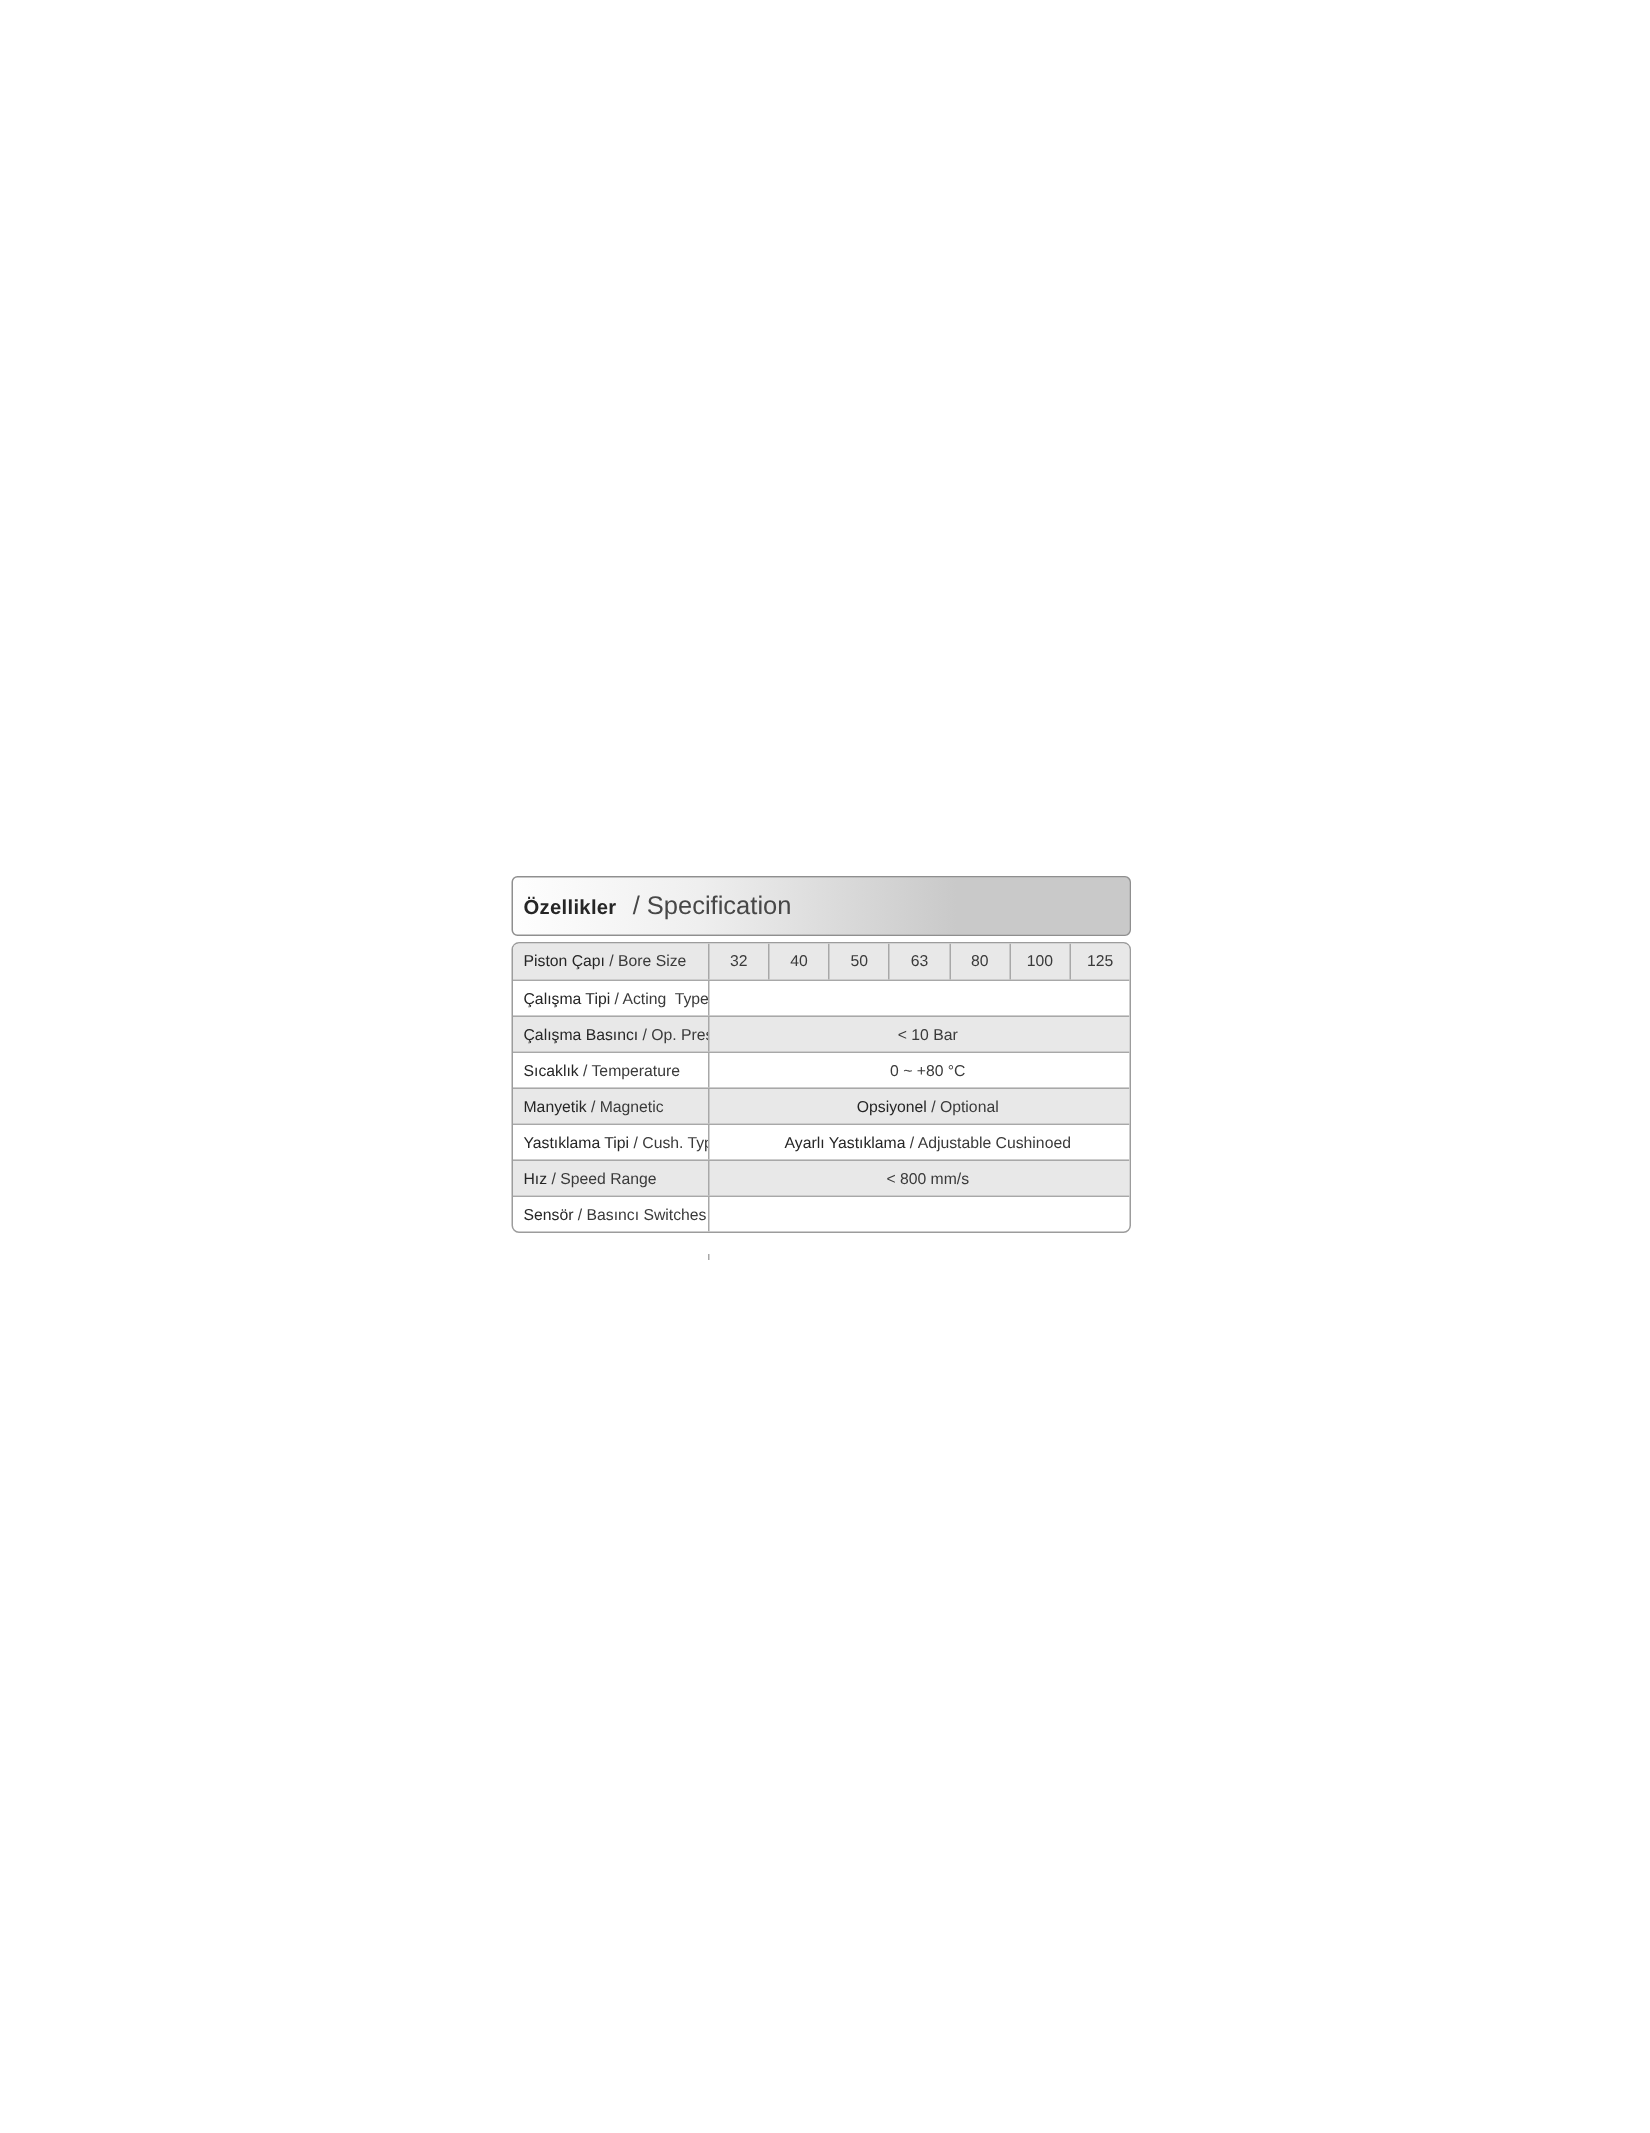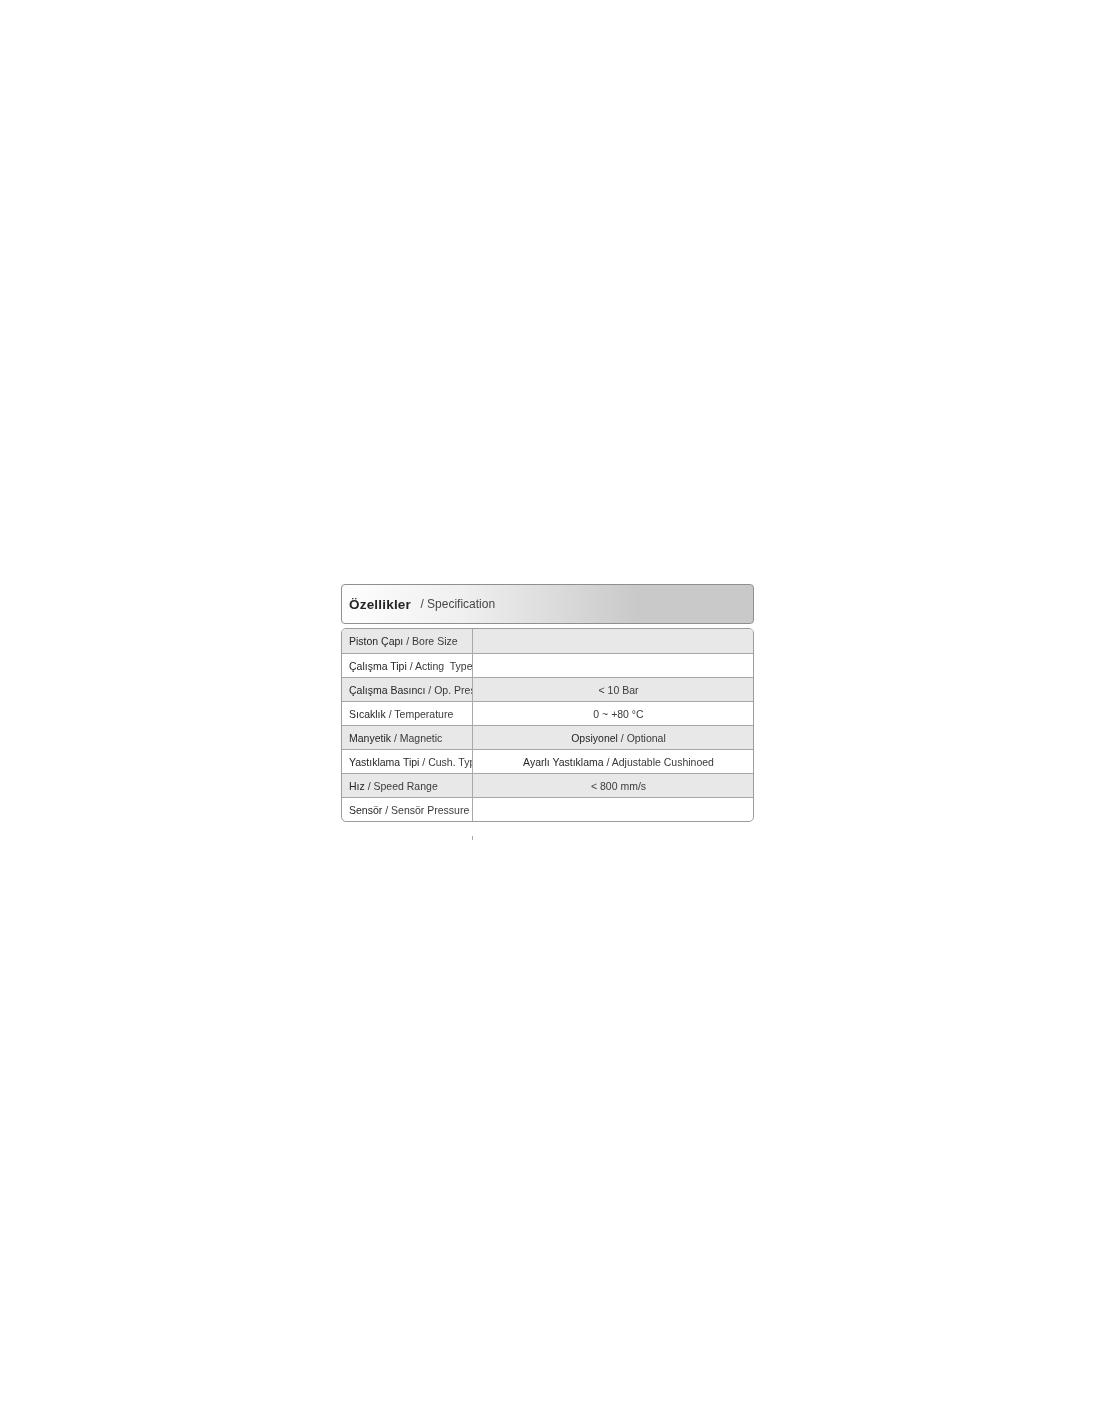--- a/index.html
+++ b/index.html
@@ -23,7 +23,7 @@
     margin-bottom:4px;
   }
   .title-tr { font-weight:bold; font-size:13.5px; color:var(--text-strong, #262626); letter-spacing:0.2px; }
-  .title-en { font-size:12px; color:#474747; margin-left:6px; white-space:pre;text-align:right; }
+  .title-en { font-size:17px; color:#474747; margin-left:6px; white-space:pre;text-align:right; }
 
   .spec-table {
     border:1px solid var(--table-border, #9c9c9c);

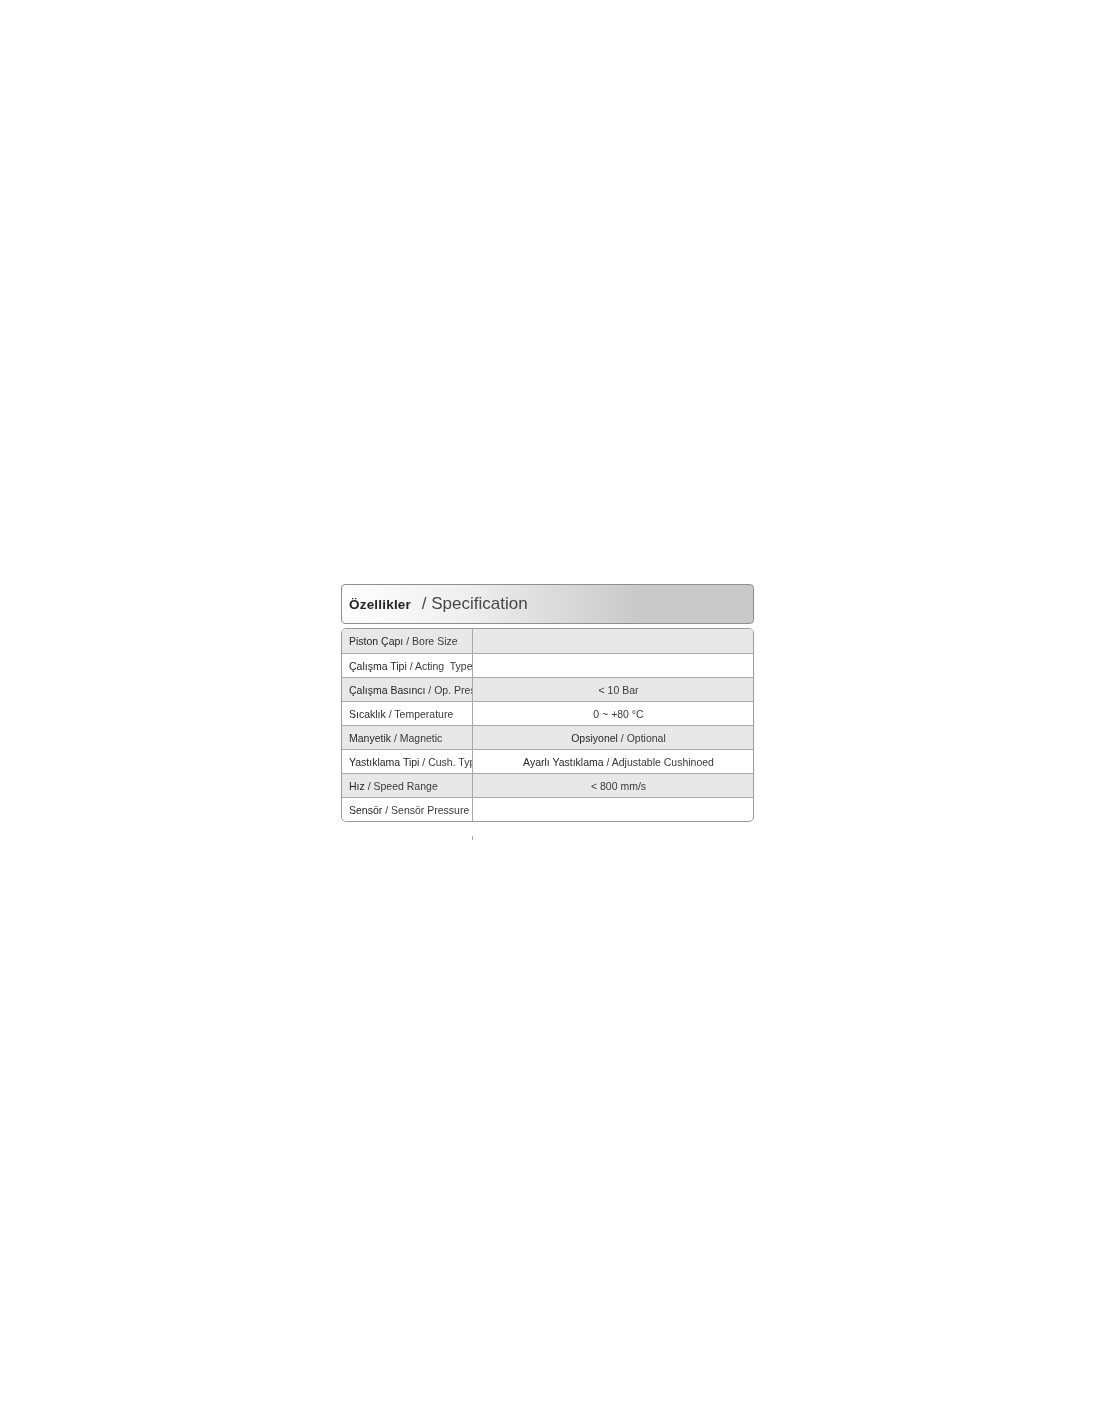--- a/index.html
+++ b/index.html
@@ -80,6 +80,15 @@
         <span class="b">Piston Çapı</span>
           <span class="r"> / Bore Size</span>
       </div>
+      <div class="size-cells">
+        <div class="size-cell">32</div>
+        <div class="size-cell">40</div>
+        <div class="size-cell">50</div>
+        <div class="size-cell">63</div>
+        <div class="size-cell">80</div>
+        <div class="size-cell">100</div>
+        <div class="size-cell">125</div>
+      </div>
     </div>
 
     <div class="row">

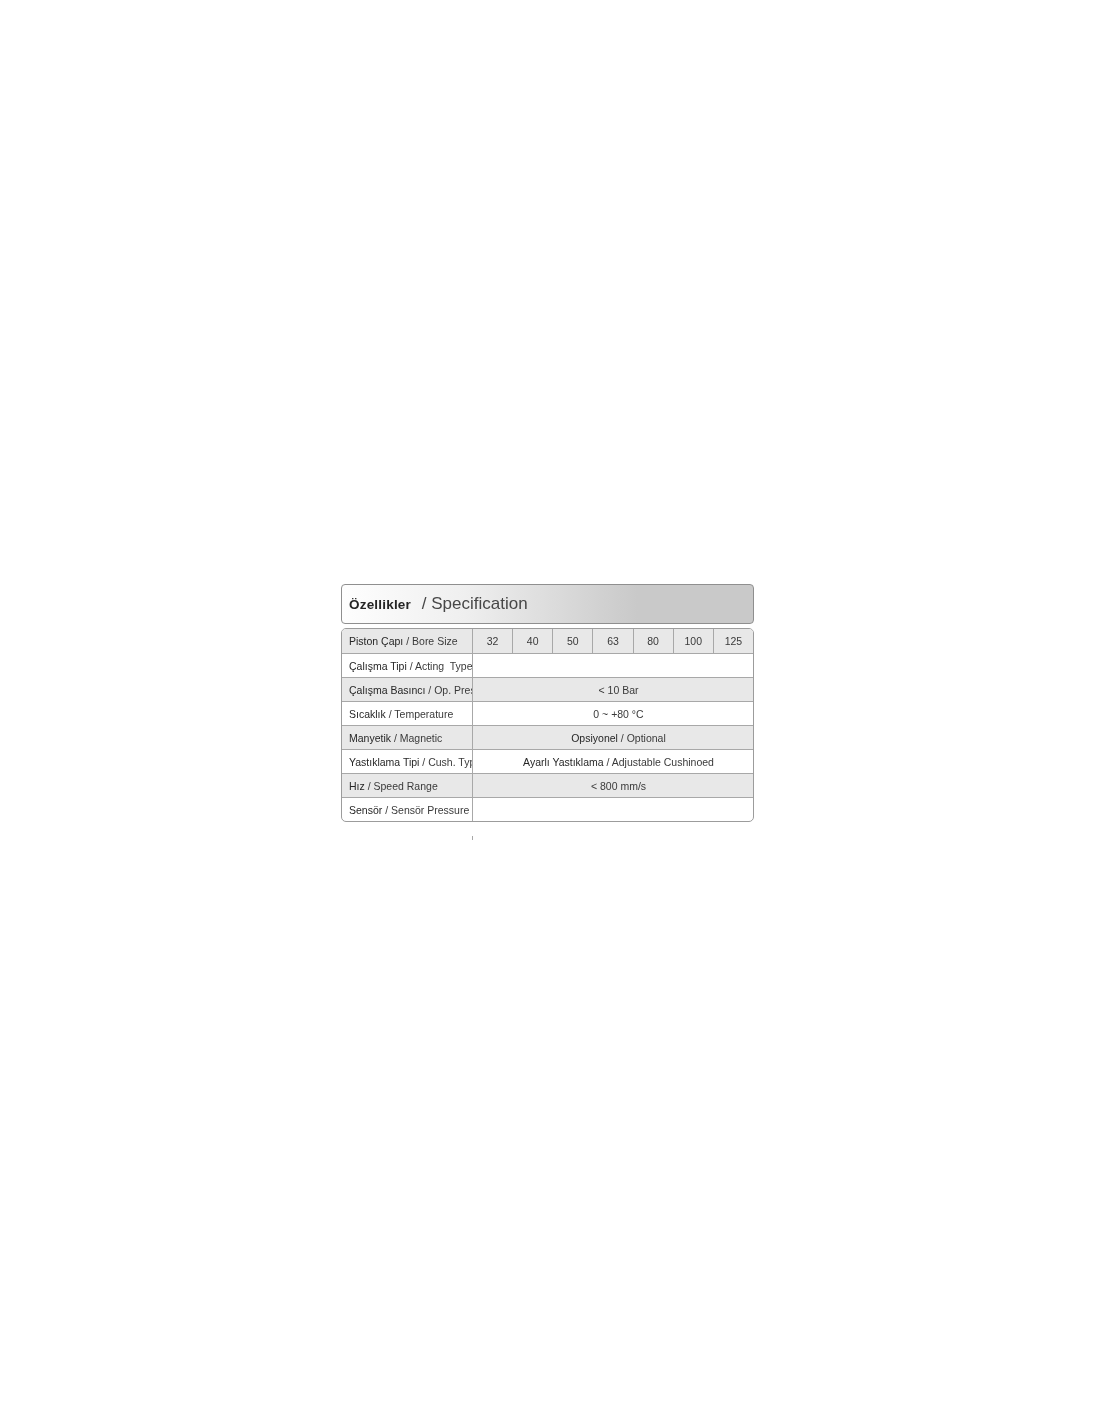--- a/index.html
+++ b/index.html
@@ -157,7 +157,7 @@
     <div class="row">
       <div class="cell label">
         <span class="b">Sensör</span>
-          <span class="r"> / Sensör Pressure</span>
+          <span class="r"> / Basıncı Switches</span>
       </div>
     </div>
 

